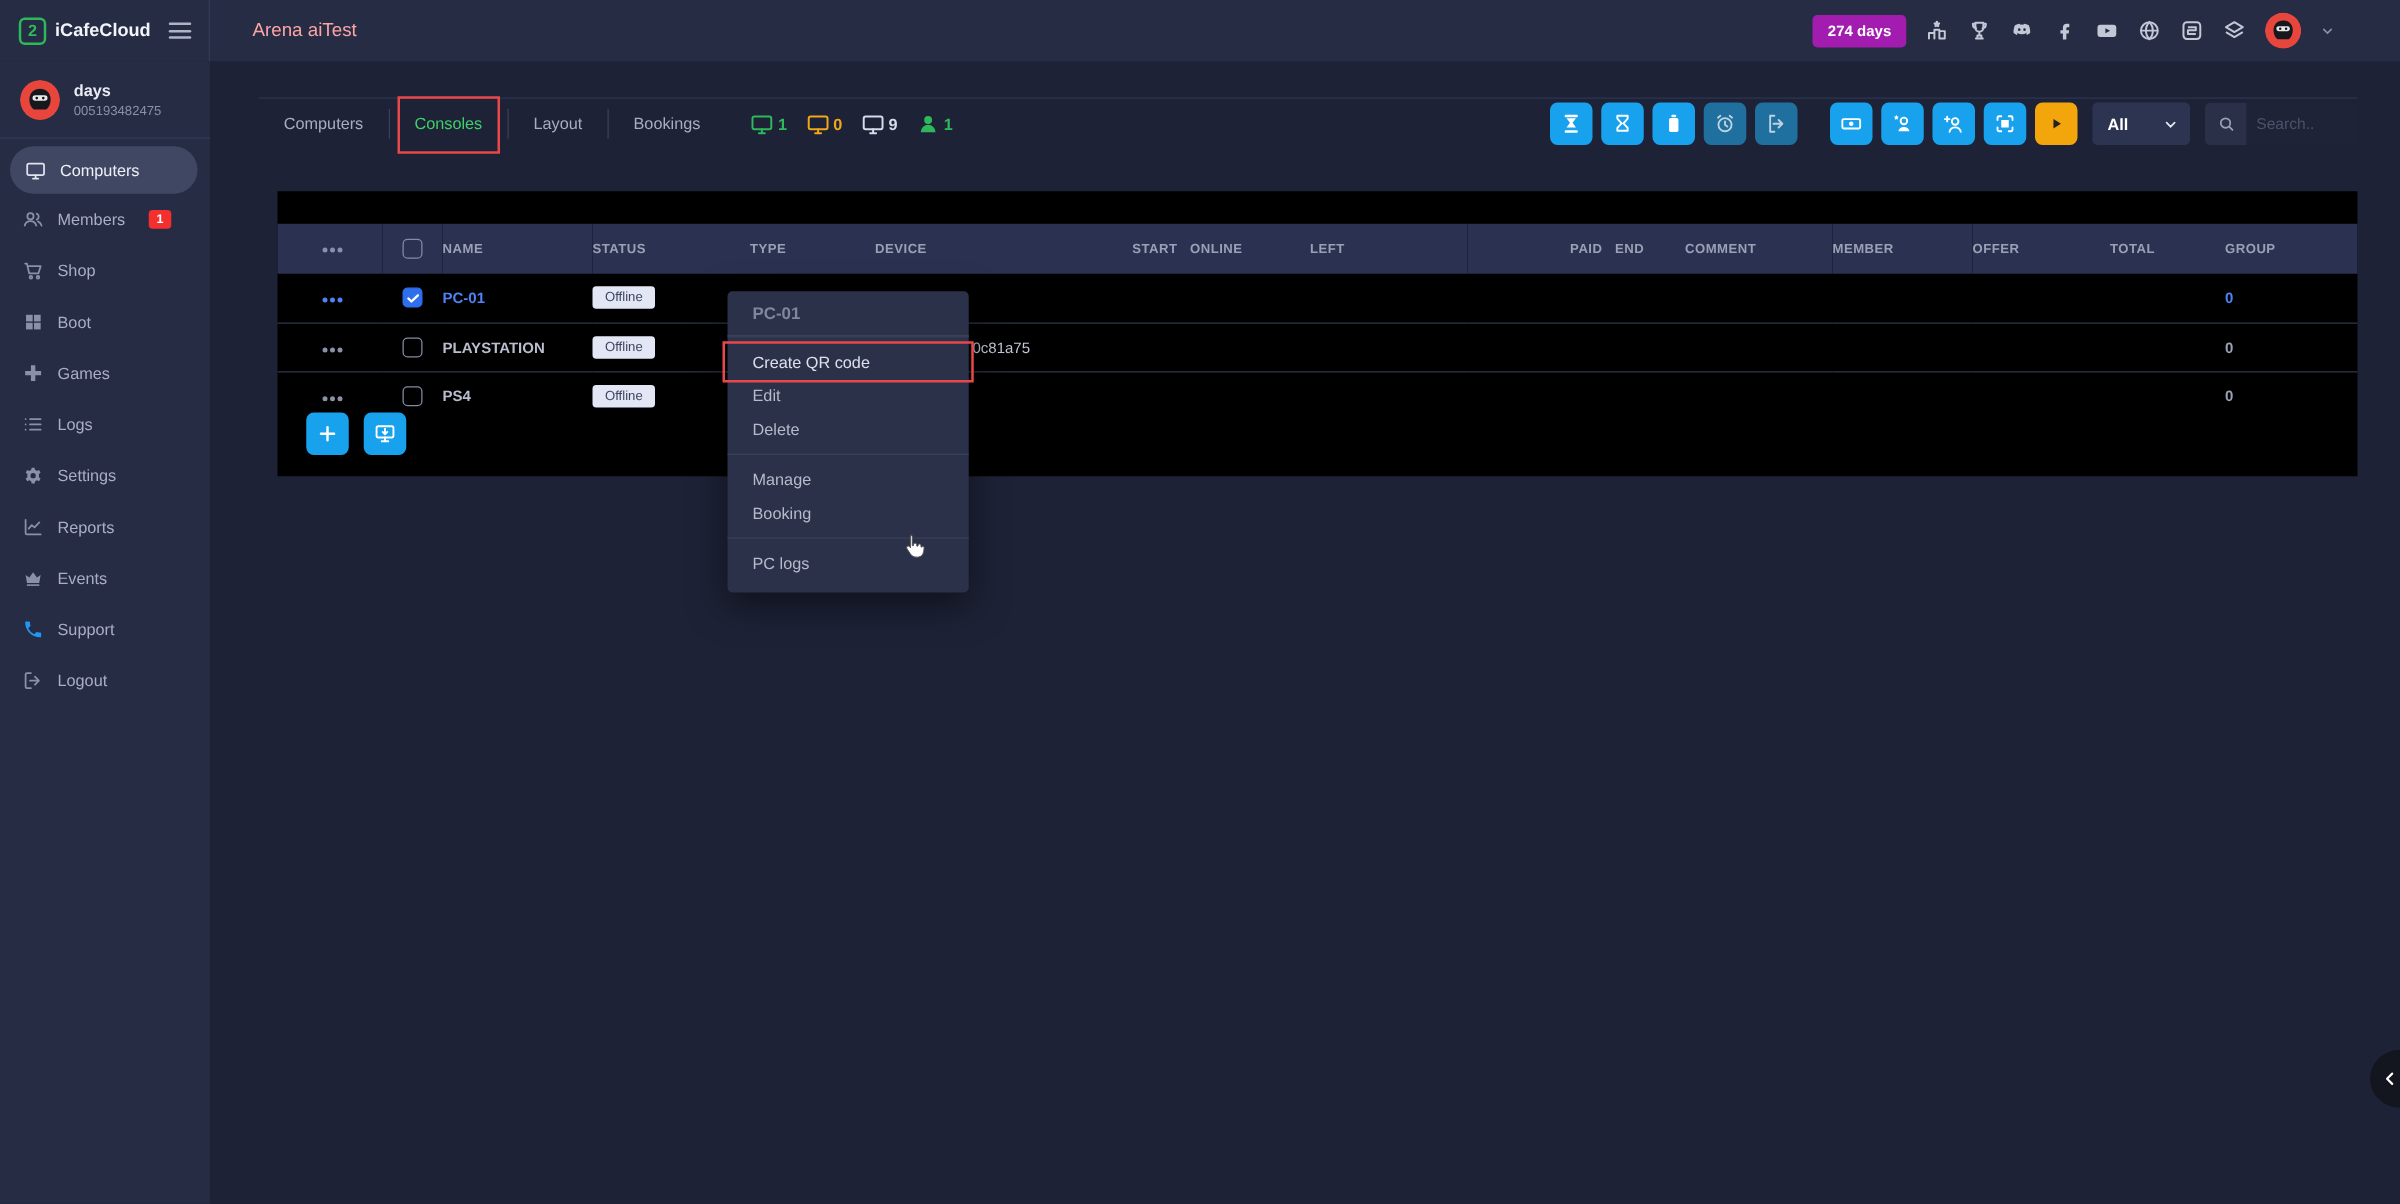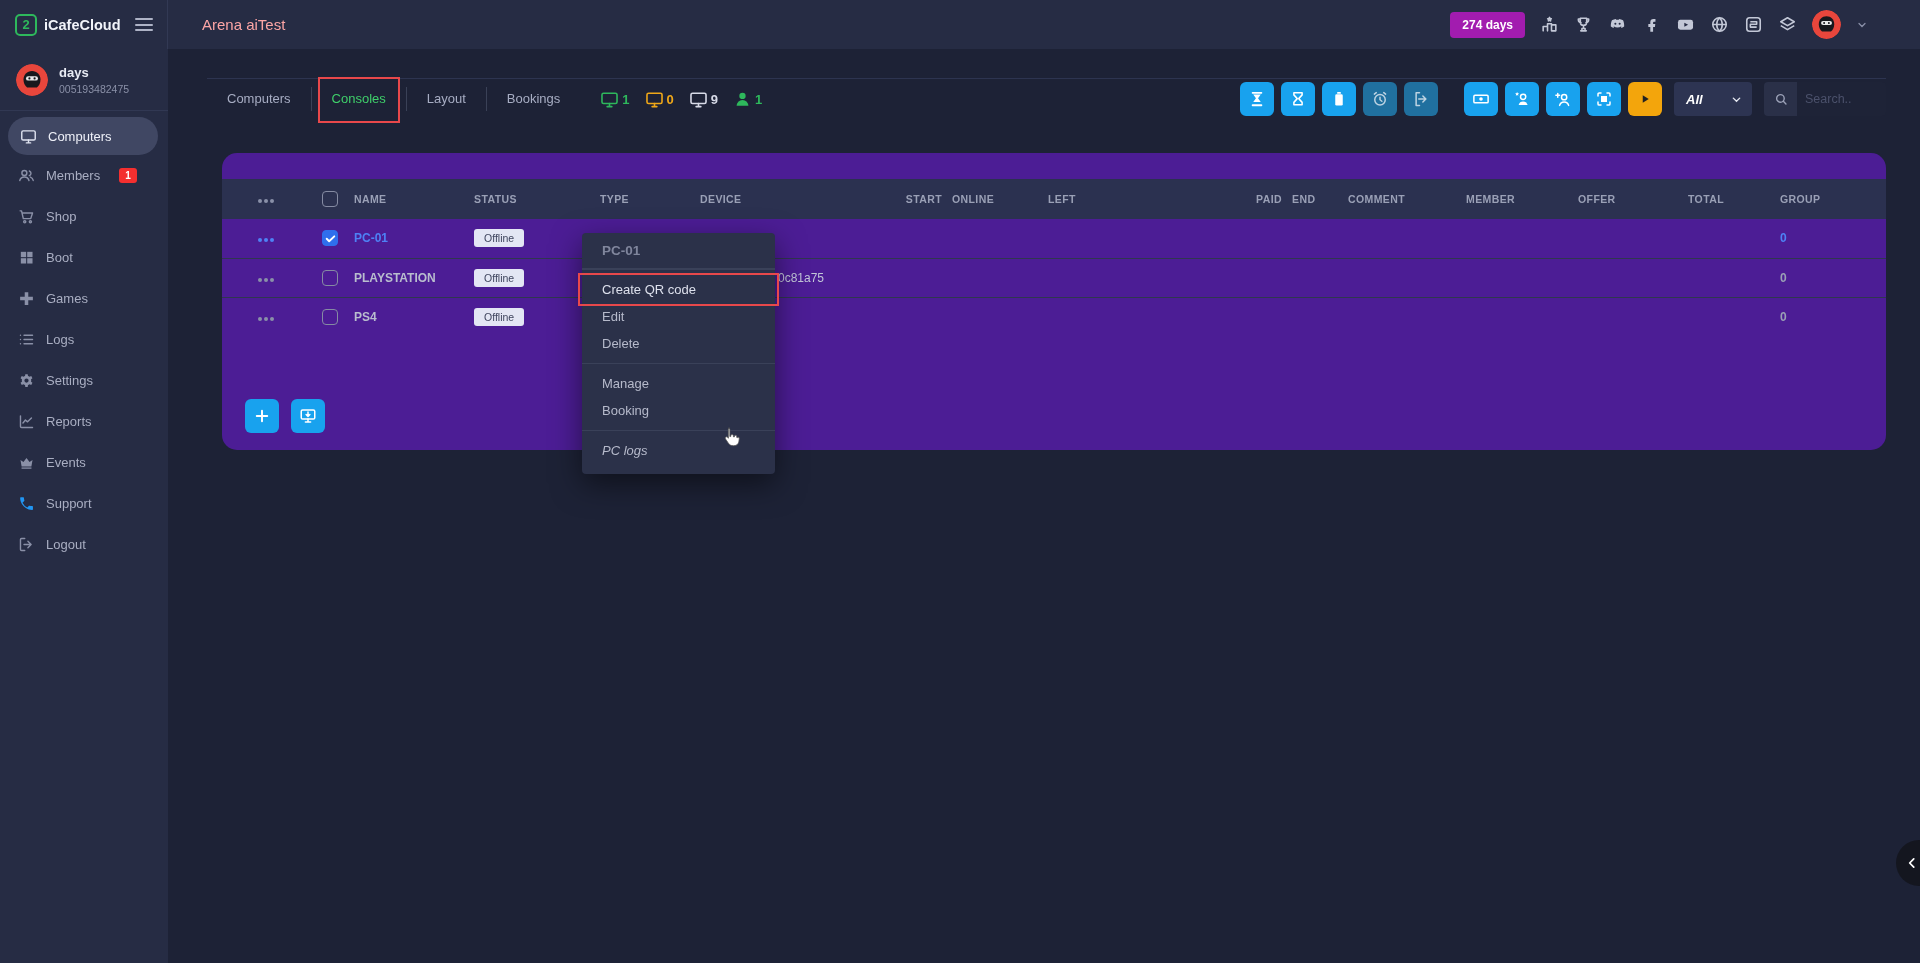--- a/index.html
+++ b/index.html
@@ -70,7 +70,7 @@
   .tb-gap { width:12px; }
   .all-select { width:78px; height:34px; background:#2d3452; border-radius:4px; margin-left:12px;
                 display:flex; align-items:center; justify-content:space-between;
-                padding:0 10px 0 12px; color:#fff; font-size:13px; font-weight:bold; cursor:pointer;font-style:italic; }
+                padding:0 10px 0 12px; color:#fff; font-size:13px; font-weight:bold; cursor:pointer; }
   .all-select svg { width:11px; height:11px; color:#e5e8f1; }
   .searchbox { width:122px; height:34px; margin-left:12px; border-radius:4px; overflow:hidden;
                display:flex; align-items:stretch; background:#1e2337; }

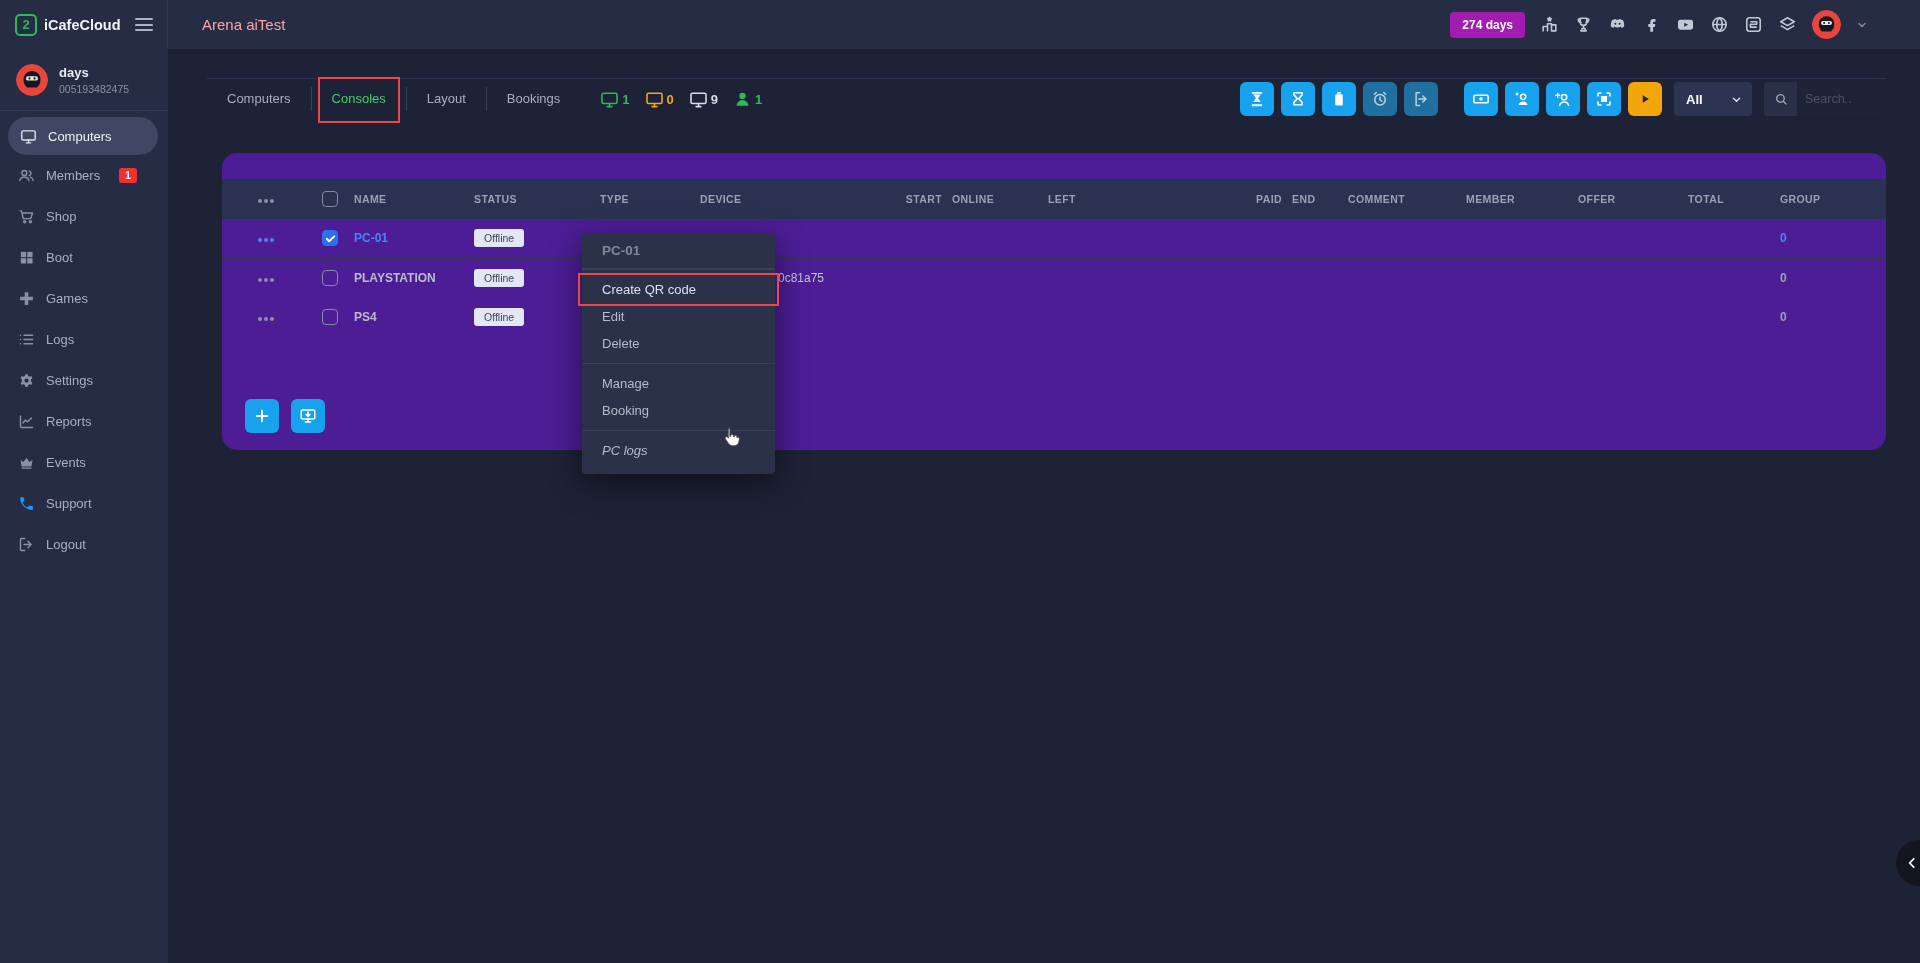--- a/index.html
+++ b/index.html
@@ -83,8 +83,8 @@
   .searchbox input::placeholder { color:#4b516b; }
 
   
-  .card { position:absolute; left:54px; top:104px; width:1664px; height:297px;
-          background:#4c1d95; border-radius:15px; }
+  .card { position:absolute; left:54px; top:104px; width:1664px; height:228px;
+          background:#000000; border-radius:0; }
   table { width:100%; border-collapse:collapse; table-layout:fixed; margin-top:26px; }
   thead tr { background:#2b3150; height:40px; }
   th { font-size:10.5px; letter-spacing:.4px; color:#9aa0b6; text-align:left; font-weight:bold; }

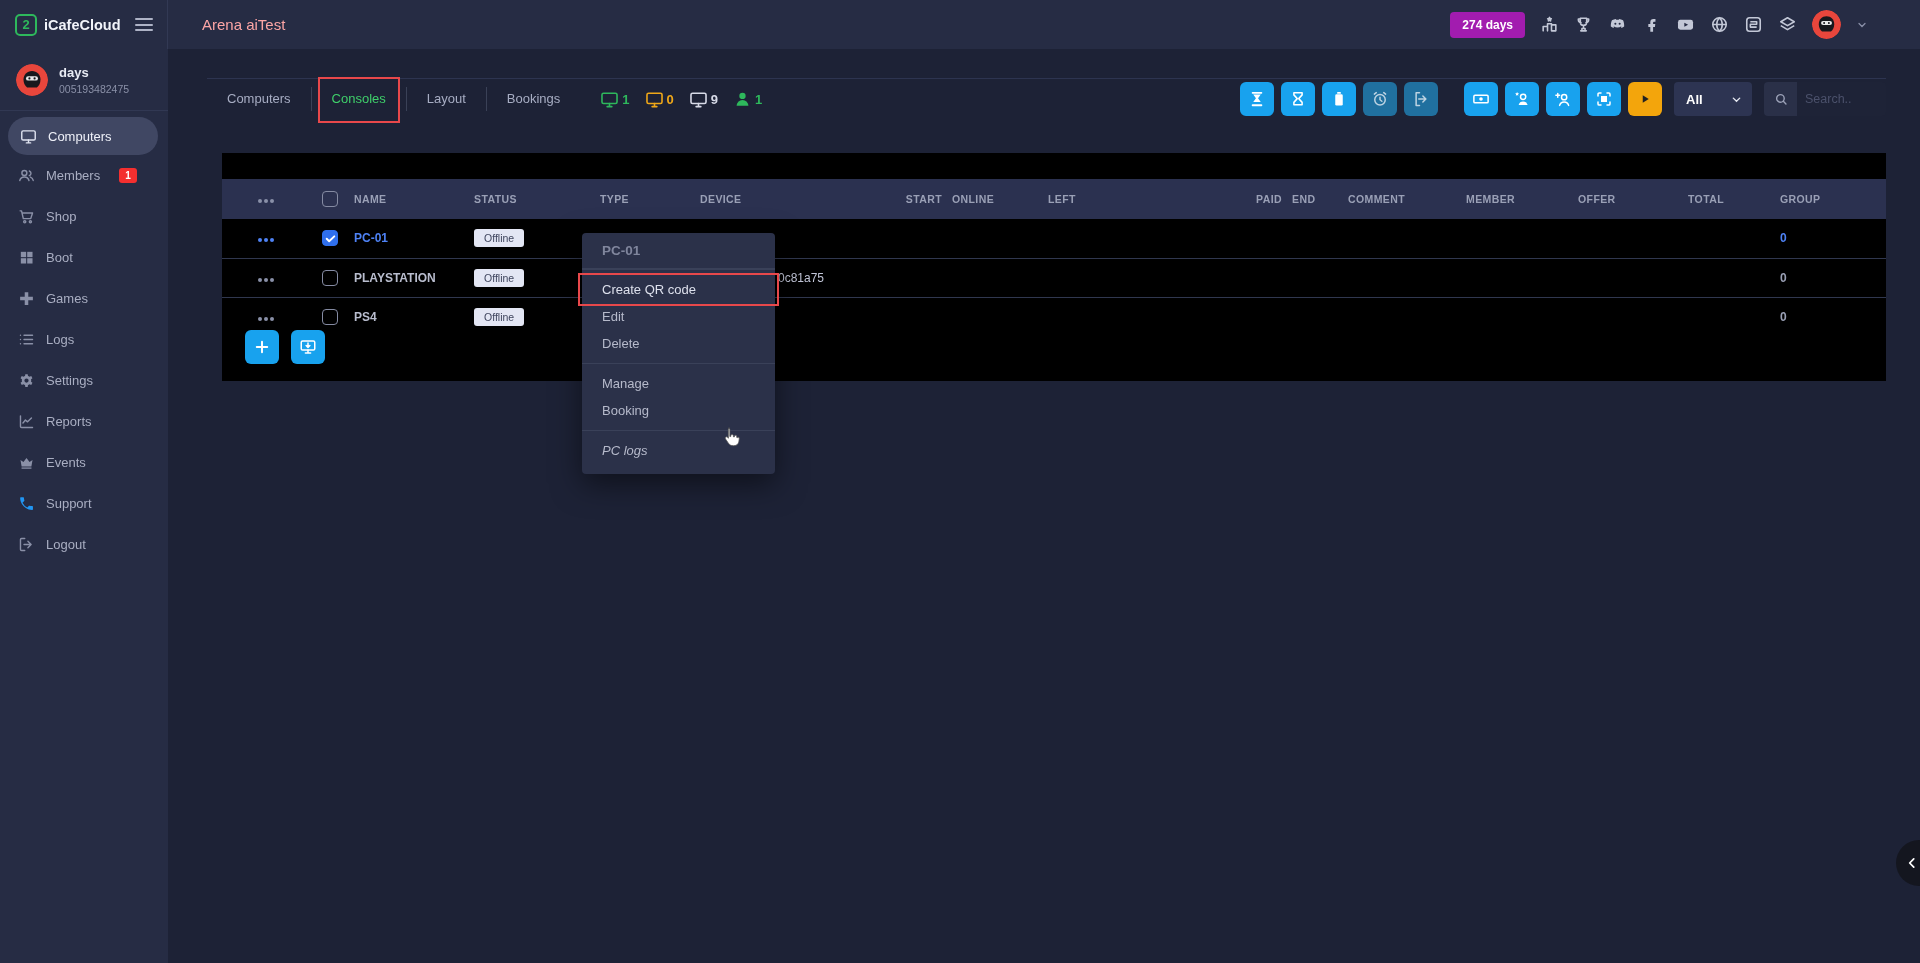--- a/index.html
+++ b/index.html
@@ -118,7 +118,7 @@
   .ctx-header { padding:9px 20px 8px; color:#80869d; font-size:13.5px; font-weight:bold; line-height:18px; }
   .ctx-div { height:1px; background:#3a4159; }
   .ctx-group { padding:6px 0; }
-  .ctx-group.last { padding-bottom:10px;font-style:italic; }
+  .ctx-group.last { padding-bottom:10px; }
   .ctx-item { padding:4.5px 20px; font-size:13px; color:#b6bacb; line-height:18px;
               cursor:pointer; position:relative; }
   .ctx-item.hl { color:#dde0ec; }

